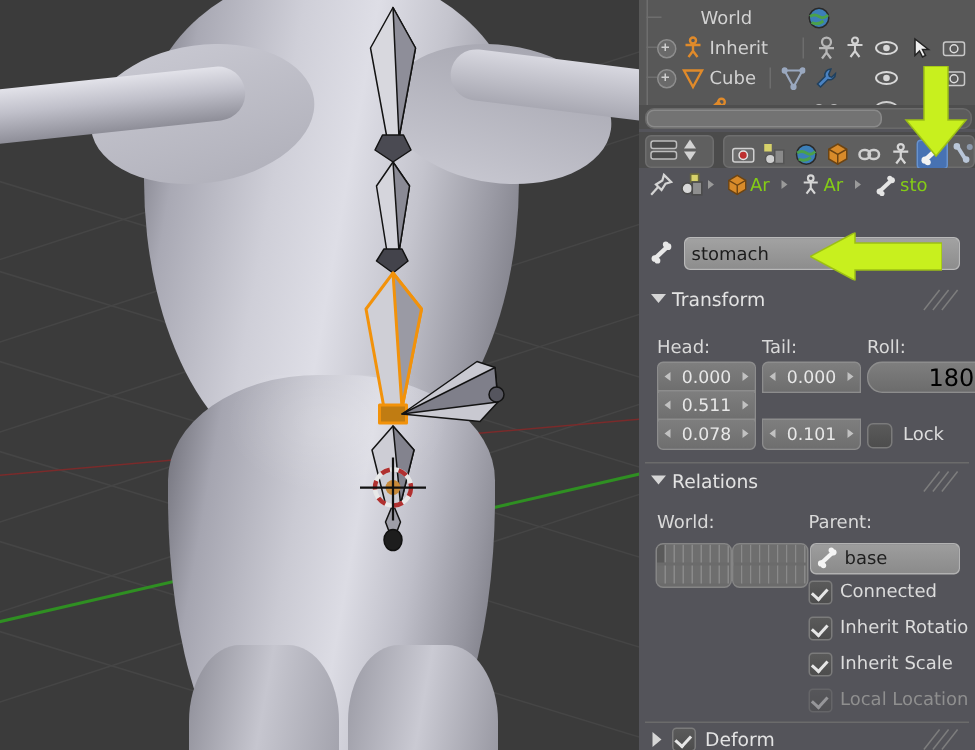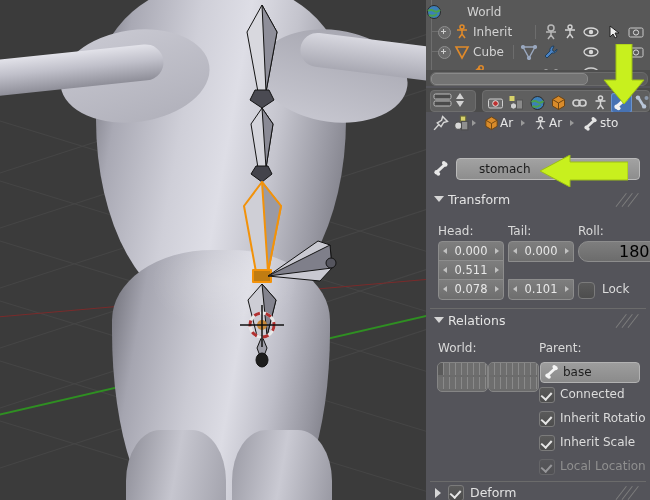--- a/index.html
+++ b/index.html
@@ -47,7 +47,7 @@
   #right{position:absolute;left:426px;top:0;width:224px;height:500px;background:#54545a;}
 
   
-  #outliner{position:absolute;left:0;top:0;width:224px;height:79px;background:#585858;overflow:hidden;}
+  #outliner{position:absolute;left:0;top:0;width:224px;height:79px;background:#585858;overflow:hidden;text-align:center;}
   .ol-row{position:absolute;left:0;height:20px;width:224px;font-size:12px;color:#d2d2d2;}
   .ol-name{position:absolute;line-height:20px;}
   .ol-ico{position:absolute;top:2px;width:16px;height:16px;}

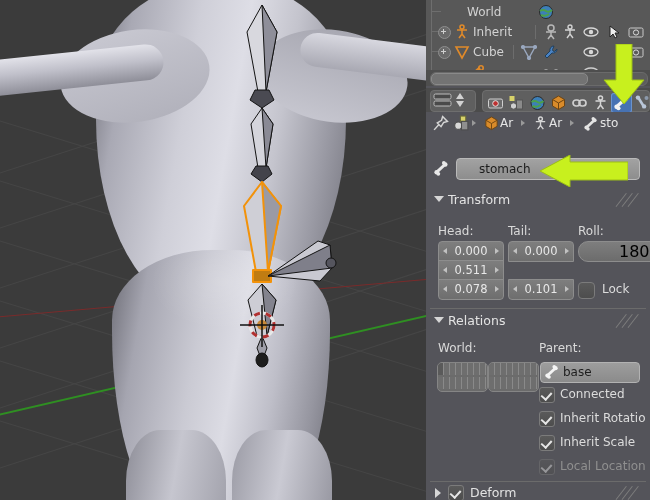--- a/index.html
+++ b/index.html
@@ -74,7 +74,7 @@
 
   
   #crumbs{position:absolute;left:0;top:112px;width:224px;height:24px;background:#54545a;}
-  .cr-txt{position:absolute;top:4px;font-size:12px;color:#e5e5e5;}
+  .cr-txt{position:absolute;top:4px;font-size:12px;color:#84cc16;}
   .cr-arw{position:absolute;top:8px;width:0;height:0;border-left:4px solid #9a9a9a;
     border-top:3px solid transparent;border-bottom:3px solid transparent;}
 

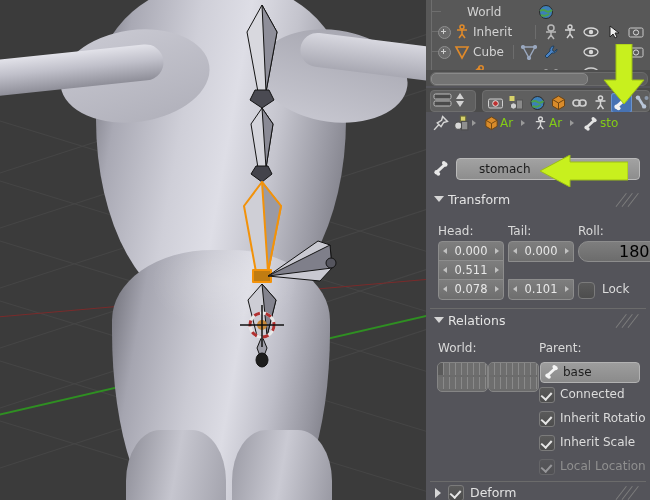--- a/index.html
+++ b/index.html
@@ -82,7 +82,7 @@
   #namerow{position:absolute;left:0;top:158px;width:224px;height:22px;}
   #namefield{position:absolute;left:30px;top:0;width:182px;height:20px;border-radius:4px;
     background:linear-gradient(180deg,#a2a2a2,#8d8d8d);border:1px solid #b9b9b9;}
-  #namefield span{position:absolute;left:22px;top:3px;font-size:12px;color:#1c1c1c;}
+  #namefield span{position:absolute;left:4px;top:3px;font-size:12px;color:#1c1c1c;}
 
   
   .panel-hdr{position:absolute;left:0;width:224px;height:20px;color:#e3e3e3;font-size:12.5px;}

